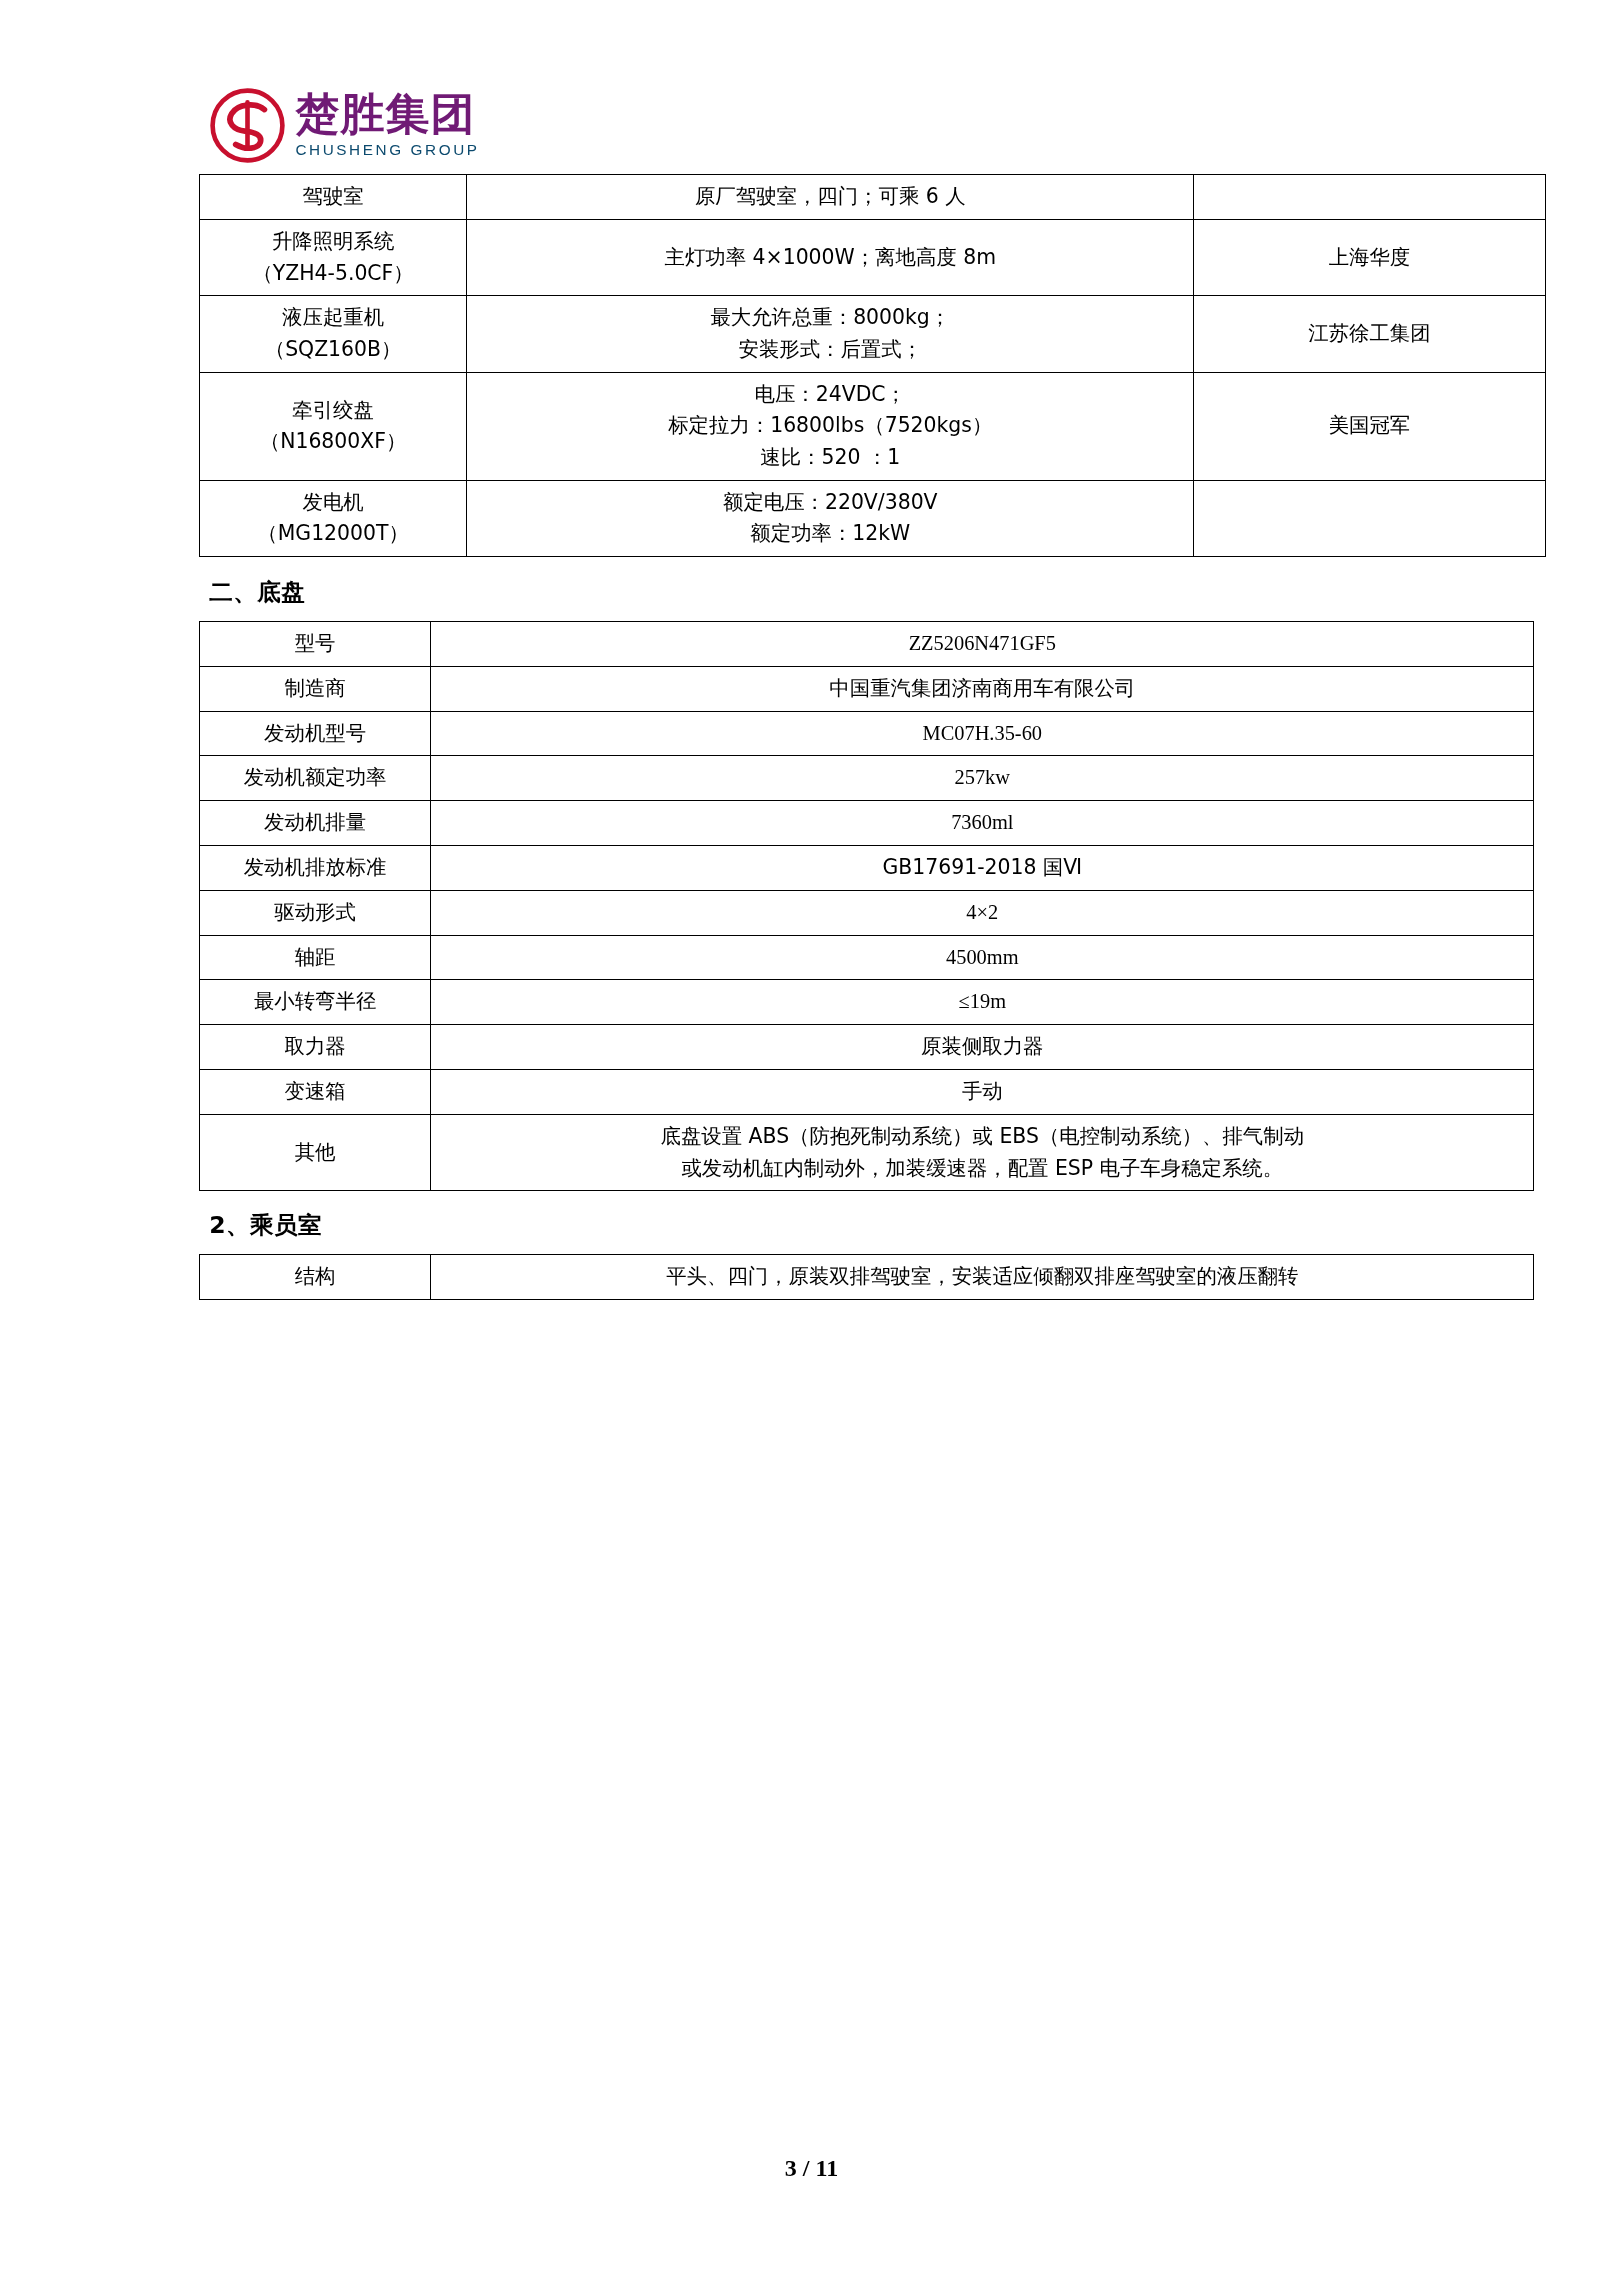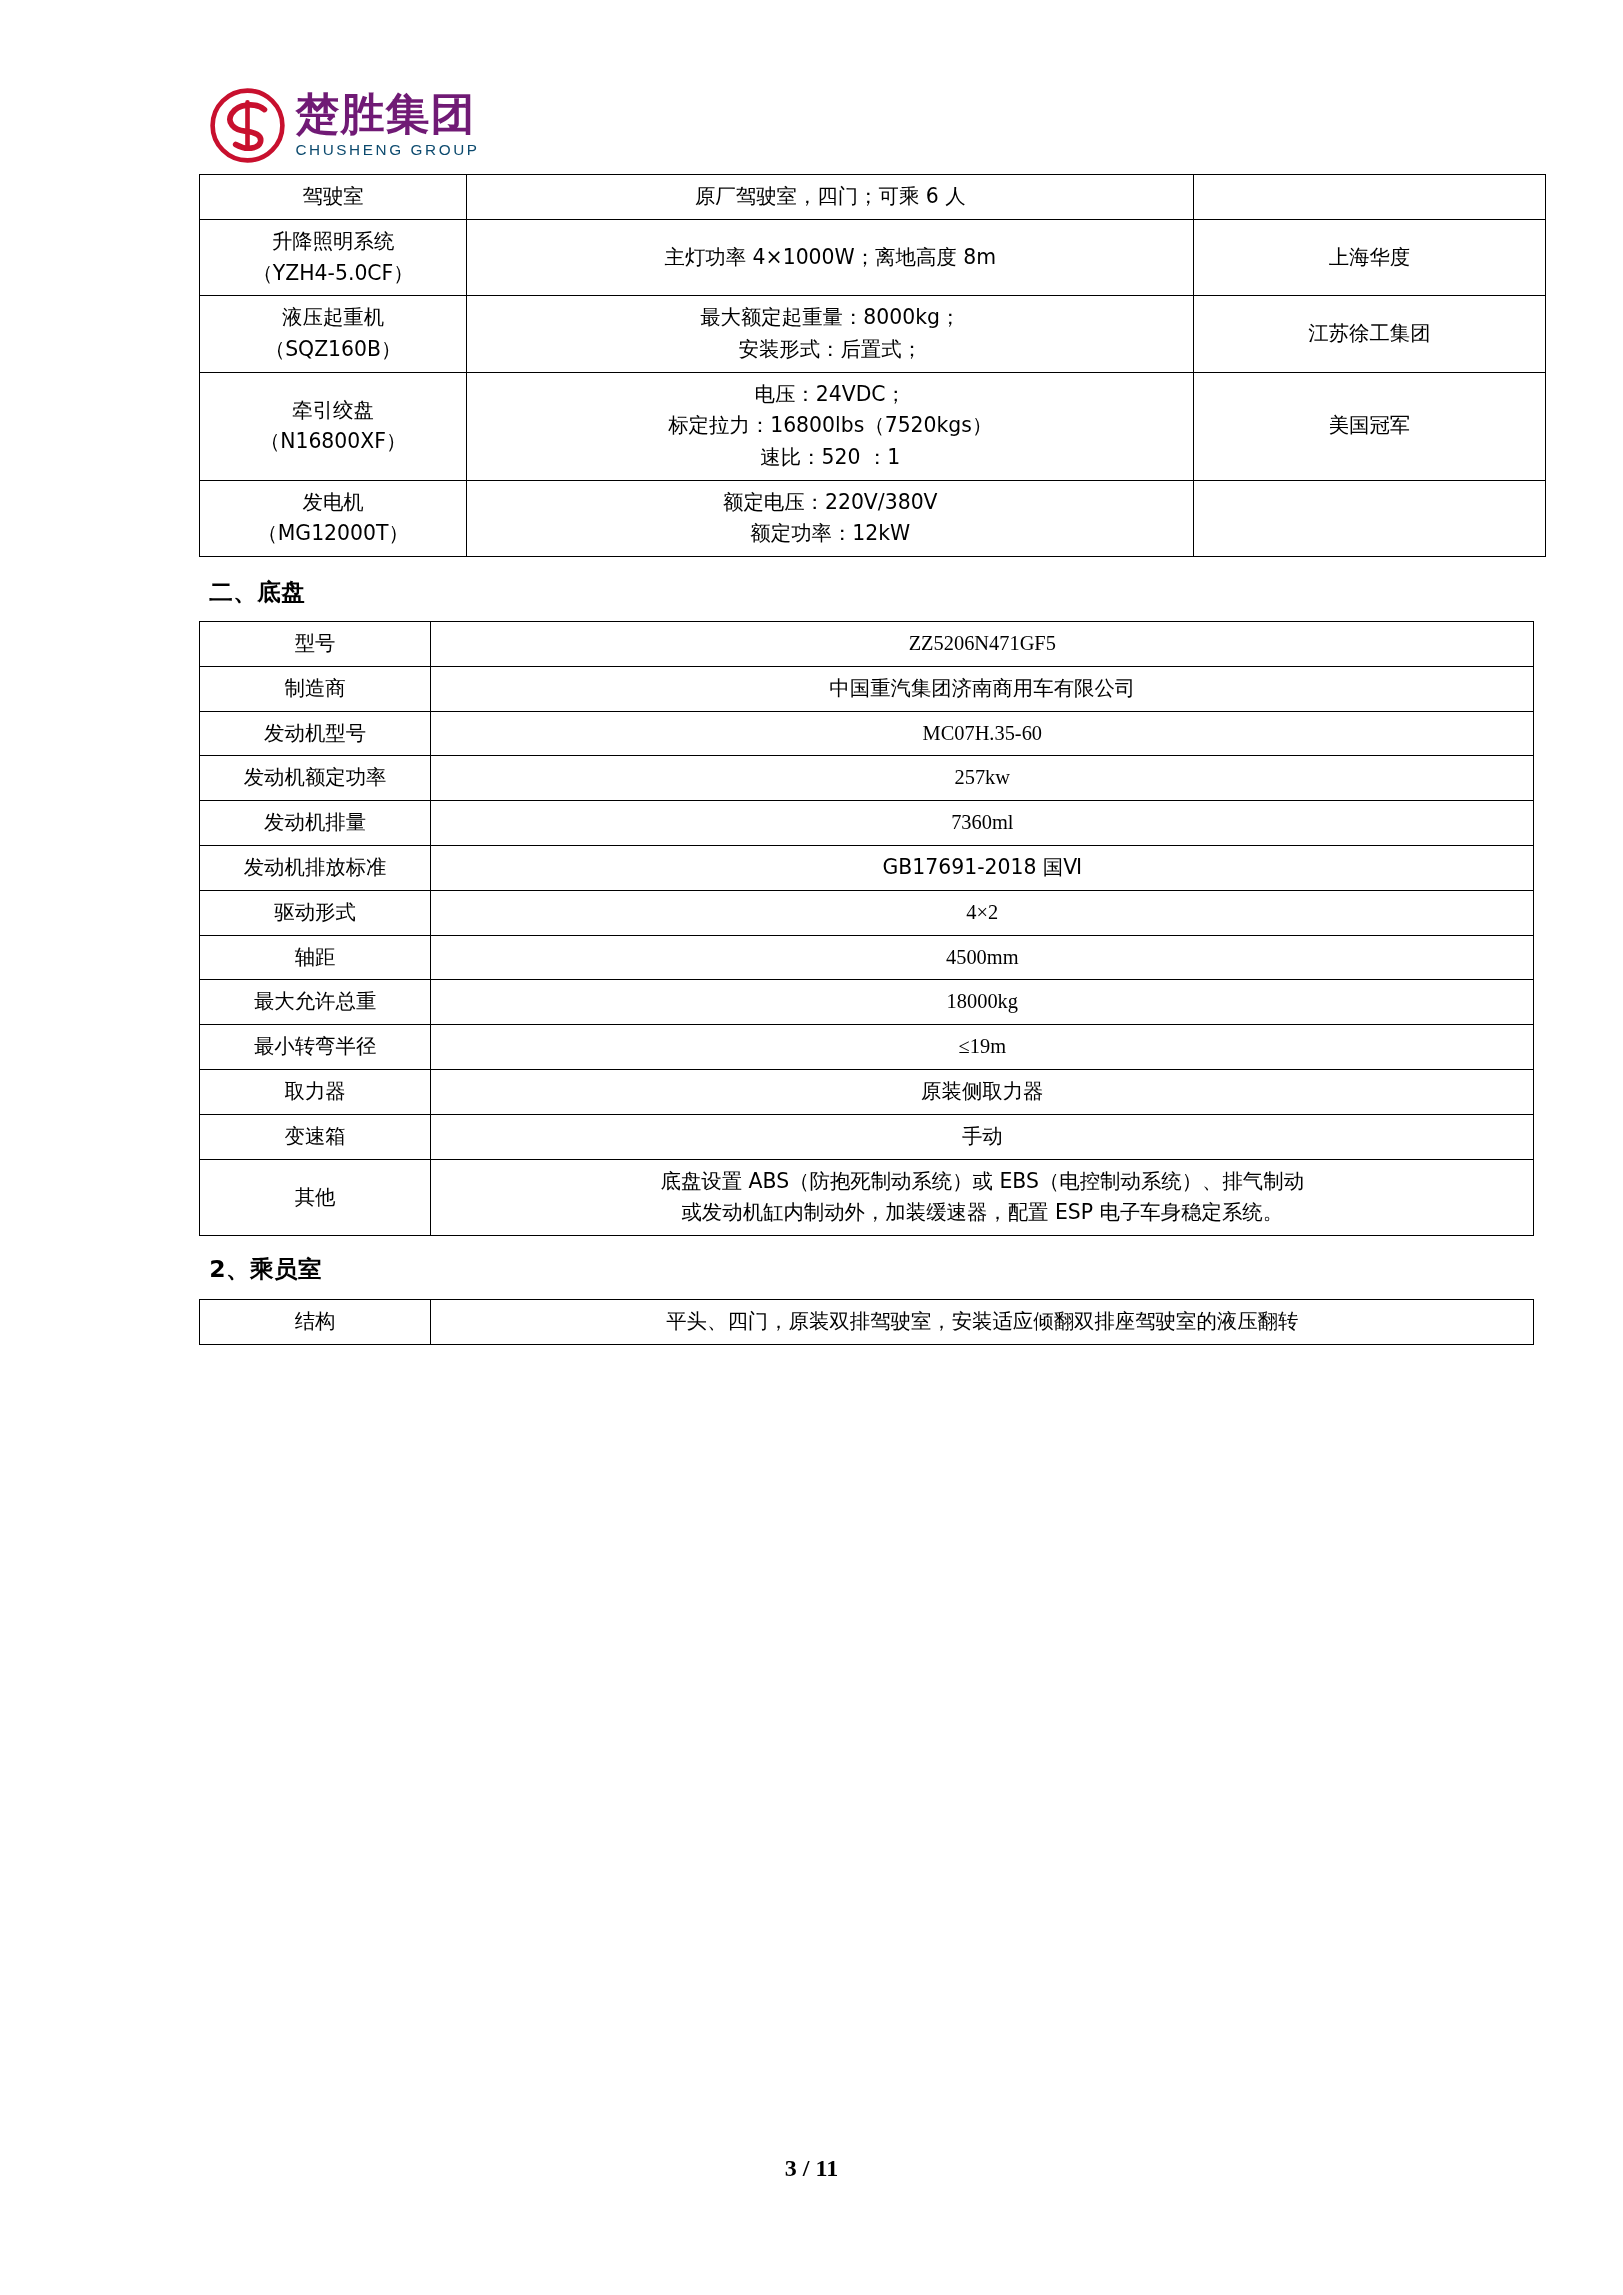--- a/index.html
+++ b/index.html
@@ -166,7 +166,7 @@
             <div>（SQZ160B）</div>
           </td>
           <td class="c2 cjk two-line">
-            <div>最大额定起重量：8000kg；</div>
+            <div>最大允许总重：8000kg；</div>
             <div>安装形式：后置式；</div>
           </td>
           <td class="c3 cjk">江苏徐工集团</td>

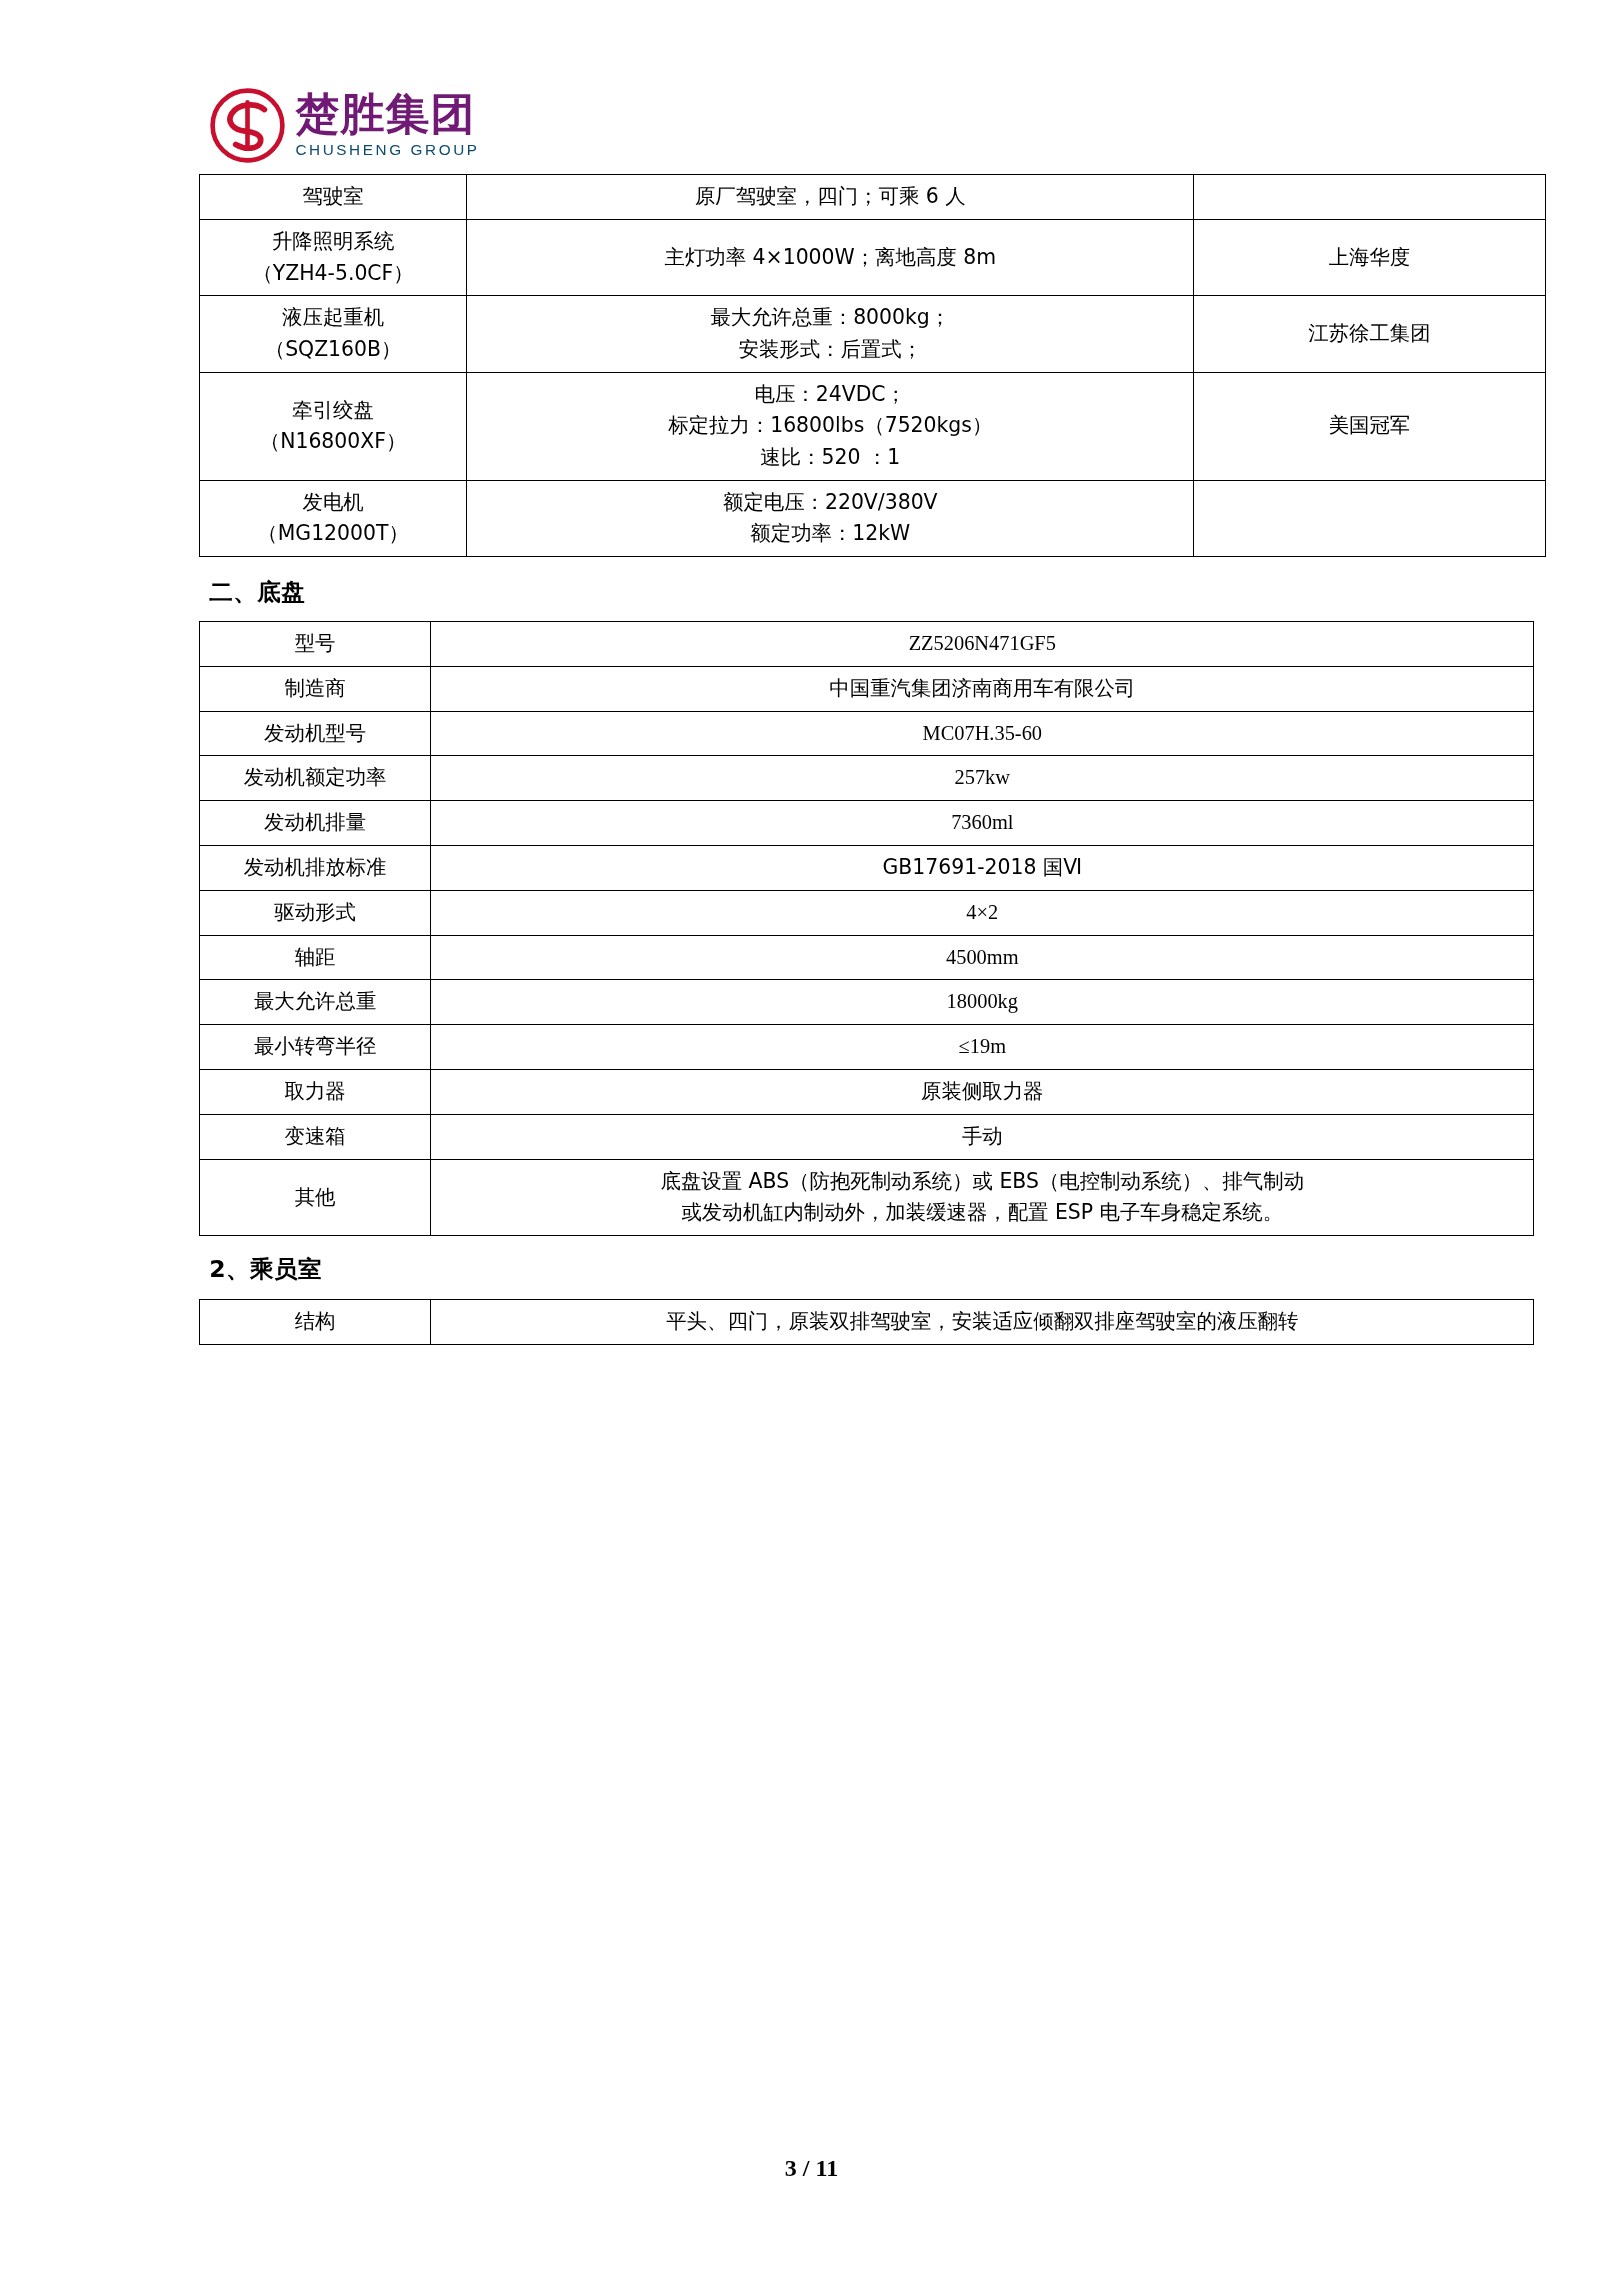--- a/index.html
+++ b/index.html
@@ -234,10 +234,6 @@
           <td class="c2">4500mm</td>
         </tr>
         <tr>
-          <td class="c1 cjk">最大允许总重</td>
-          <td class="c2">18000kg</td>
-        </tr>
-        <tr>
           <td class="c1 cjk">最小转弯半径</td>
           <td class="c2">≤19m</td>
         </tr>

